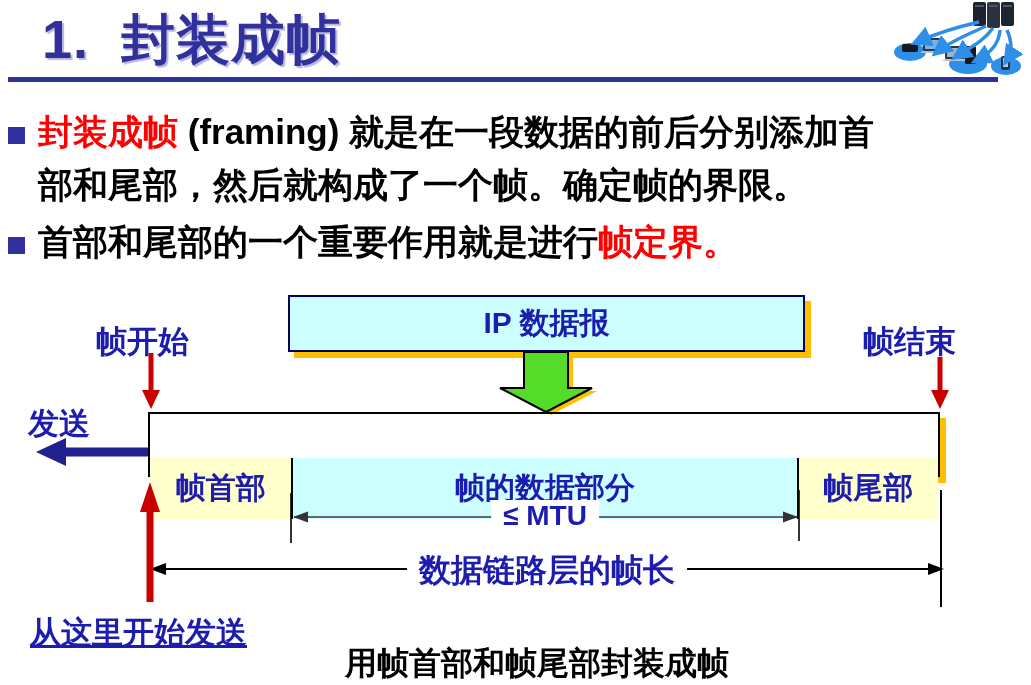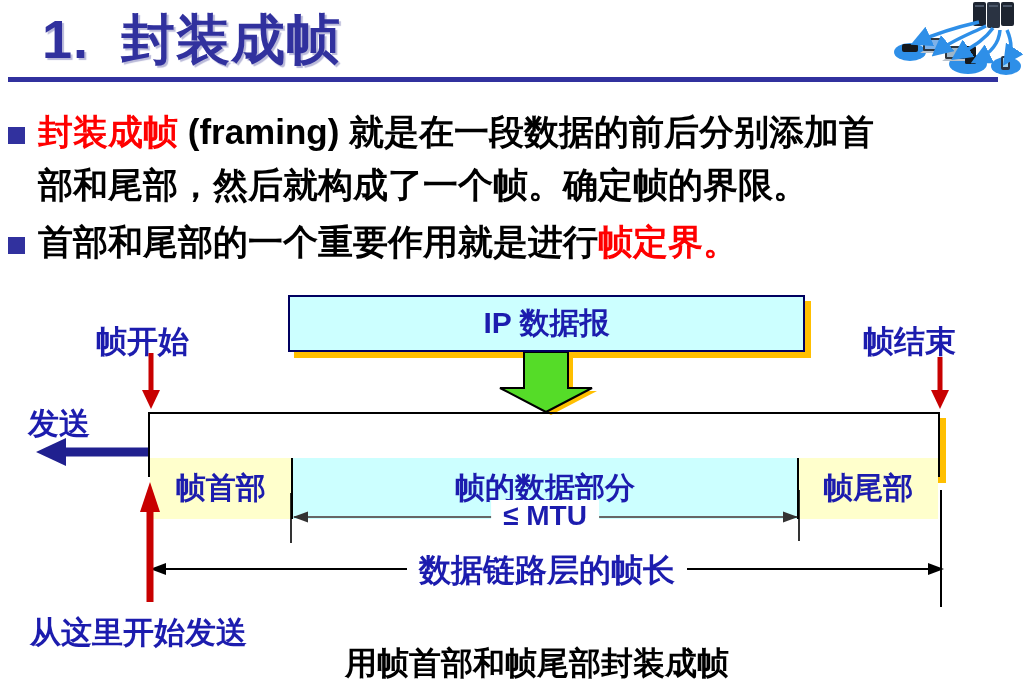--- a/index.html
+++ b/index.html
@@ -179,7 +179,7 @@
       <rect x="6.5" y="28" width="7" height="92" fill="#C80000"></rect>
     </svg>
 
-    <div class="abs dia-label" style="left:30px;top:601px;">从这里开始发送</div>
+    <div class="abs dia-label" style="left:30px;top:601px;text-decoration:underline;">从这里开始发送</div>
 
     <div class="abs caption">用帧首部和帧尾部封装成帧</div>
   </div>

